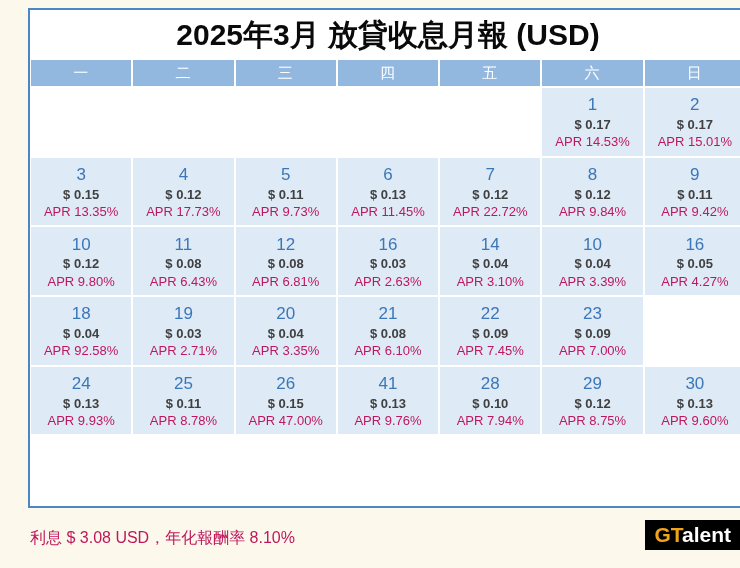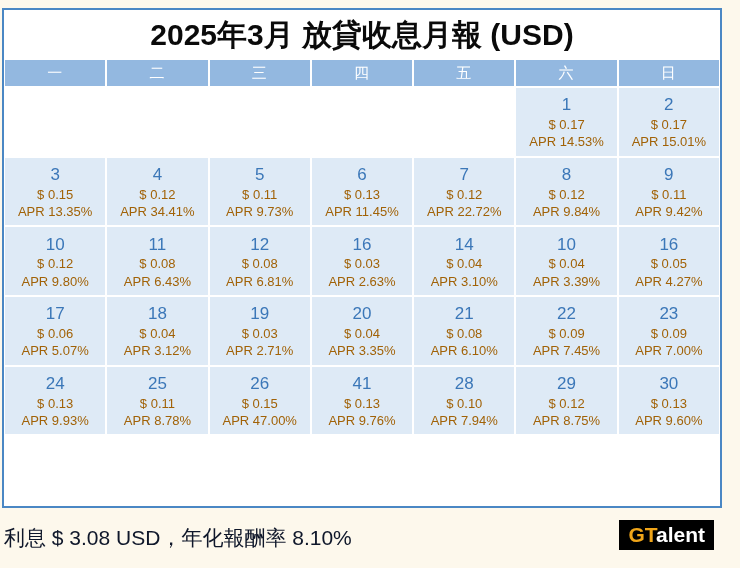--- a/index.html
+++ b/index.html
@@ -21,7 +21,7 @@
     width: 740px;
     height: 568px;
     background: #FDF8EC;
-    padding: 8px 10px 0 2px;
+    padding: 8px 10px 0 28px;
   }
 
   

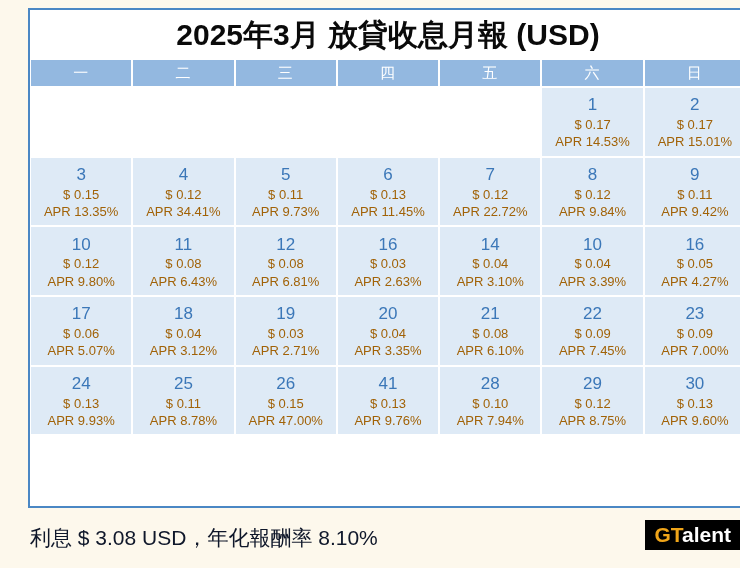--- a/index.html
+++ b/index.html
@@ -113,8 +113,8 @@
 
   .day-amount {
     font-size: 13px;
-    font-weight: normal;
-    color: #a16207;
+    font-weight: bold;
+    color: #404040;
     margin-bottom: 2px;
   }
 

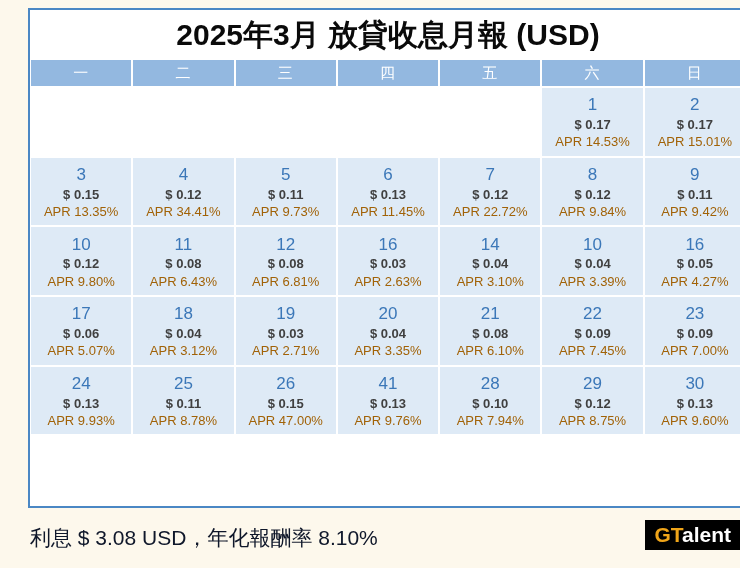--- a/index.html
+++ b/index.html
@@ -120,7 +120,7 @@
 
   .day-apr {
     font-size: 13px;
-    color: #a16207;
+    color: #be185d;
   }
 
   

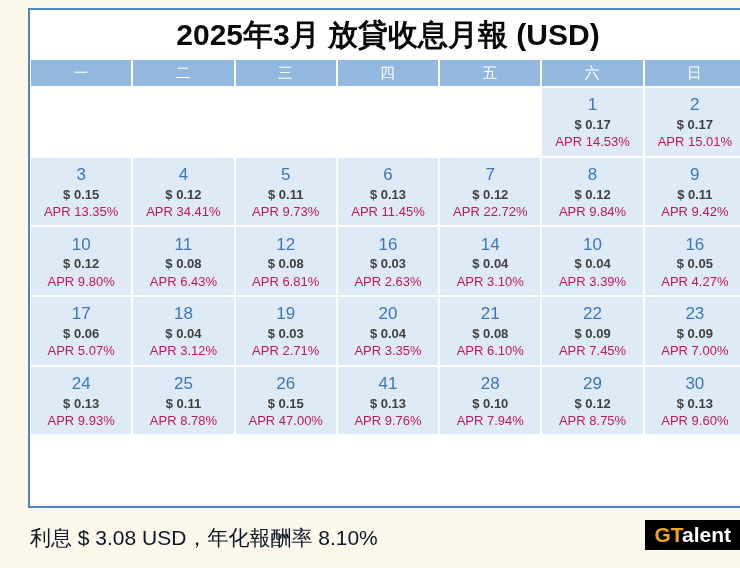--- a/index.html
+++ b/index.html
@@ -203,7 +203,7 @@
           <div class="day-cell">
             <div class="day-num">4</div>
             <div class="day-amount">$ 0.12</div>
-            <div class="day-apr">APR 34.41%</div>
+            <div class="day-apr">APR 17.73%</div>
           </div>
           <div class="day-cell">
             <div class="day-num">5</div>

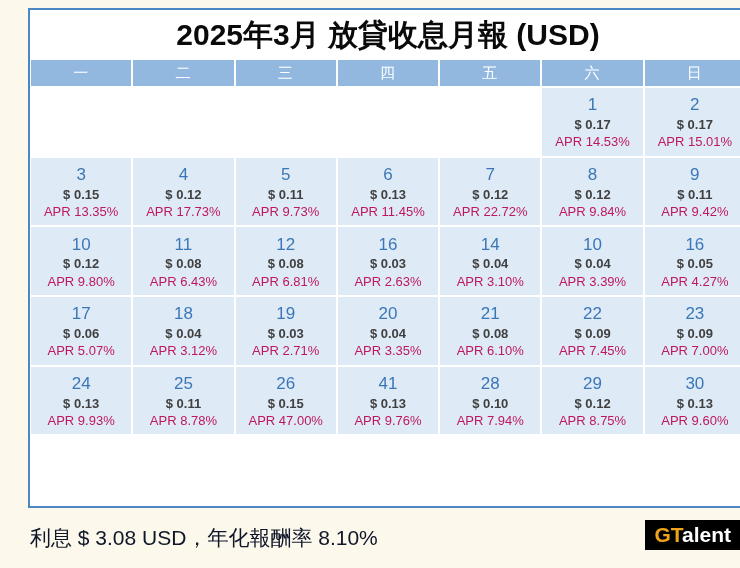--- a/index.html
+++ b/index.html
@@ -270,11 +270,6 @@
         </div>
         <div class="week-row">
           <div class="day-cell">
-            <div class="day-num">17</div>
-            <div class="day-amount">$ 0.06</div>
-            <div class="day-apr">APR 5.07%</div>
-          </div>
-          <div class="day-cell">
             <div class="day-num">18</div>
             <div class="day-amount">$ 0.04</div>
             <div class="day-apr">APR 3.12%</div>

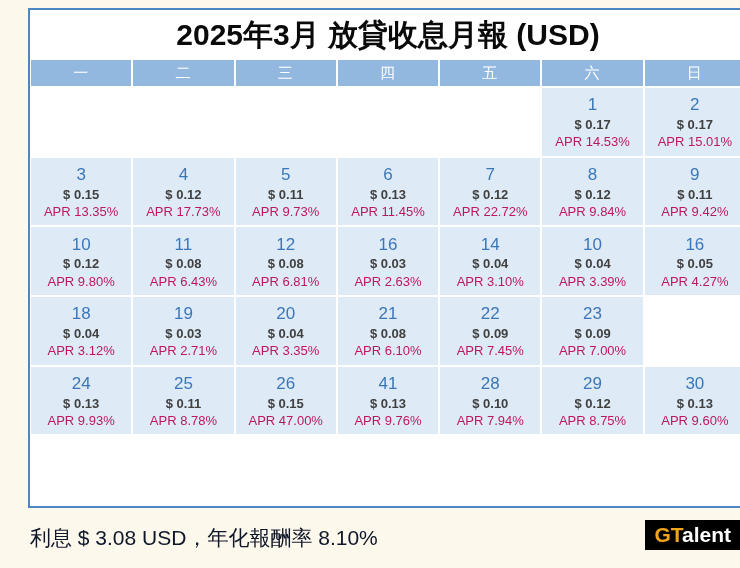--- a/index.html
+++ b/index.html
@@ -272,7 +272,7 @@
           <div class="day-cell">
             <div class="day-num">18</div>
             <div class="day-amount">$ 0.04</div>
-            <div class="day-apr">APR 3.12%</div>
+            <div class="day-apr">APR 92.58%</div>
           </div>
           <div class="day-cell">
             <div class="day-num">19</div>

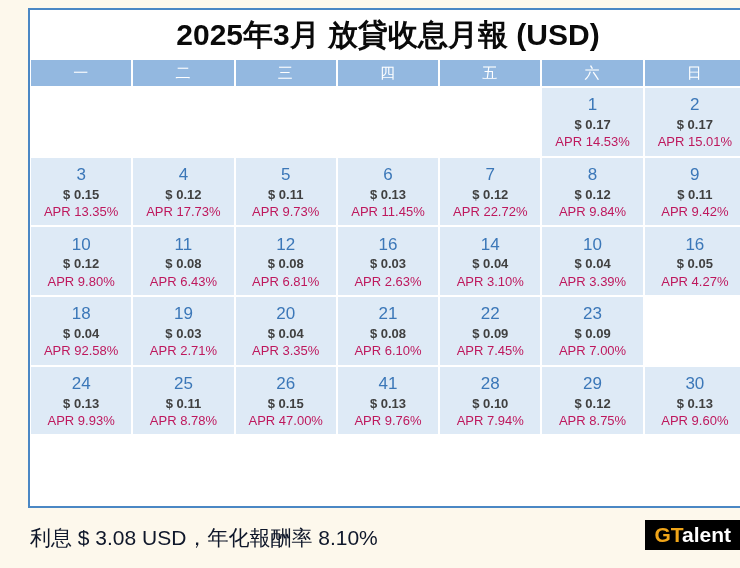--- a/index.html
+++ b/index.html
@@ -134,8 +134,8 @@
   }
 
   .footer-summary {
-    font-size: 21px;
-    color: #0f172a;
+    font-size: 16px;
+    color: #be185d;
     white-space: nowrap;
     padding-left: 2px;
   }

